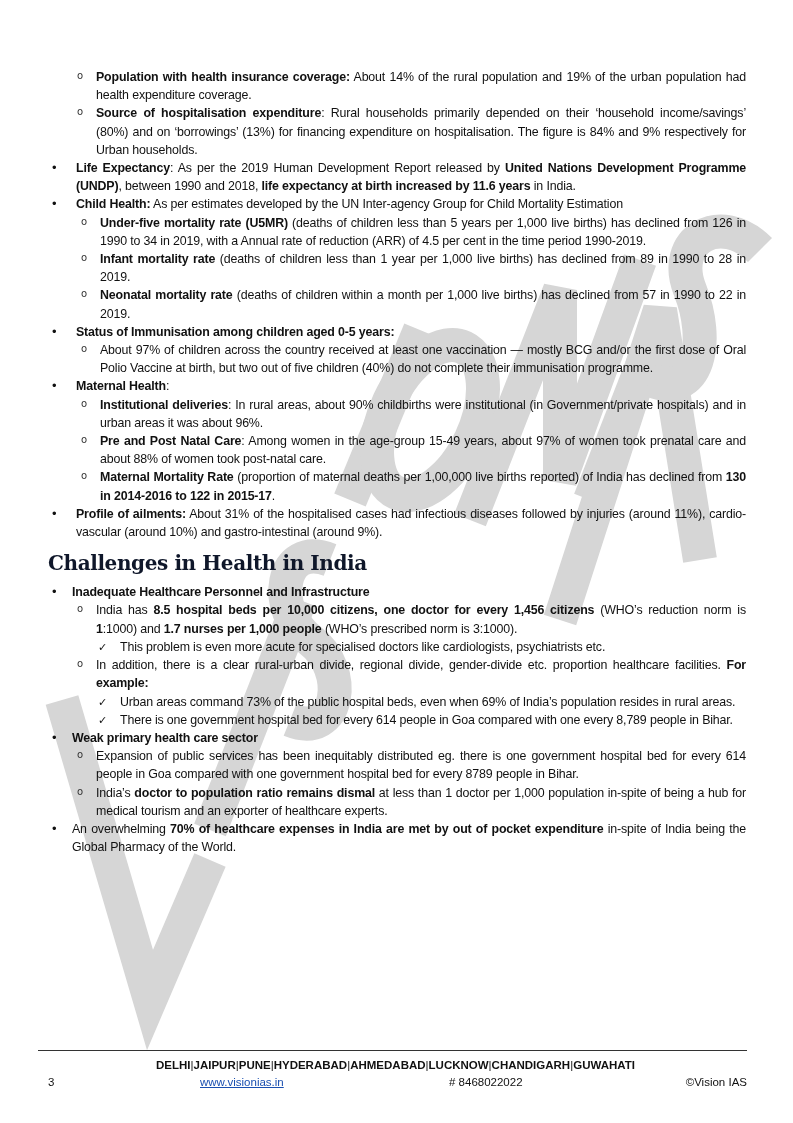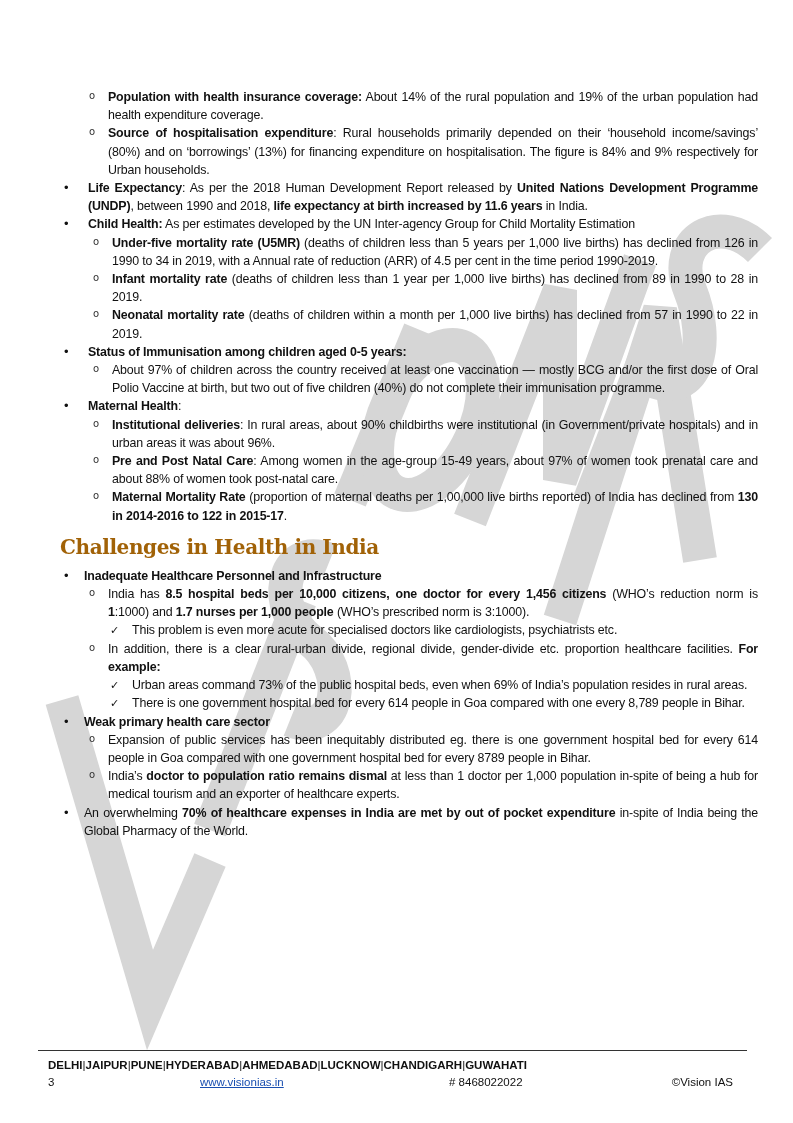--- a/index.html
+++ b/index.html
@@ -6,7 +6,7 @@
   body { width: 793px; height: 1123px; position: relative; overflow: hidden;
          font-family: "Liberation Sans", "DejaVu Sans", sans-serif; color: #111; }
   .watermark { position: absolute; left: 0; top: 0; width: 793px; height: 1123px; pointer-events: none; z-index: 0; }
-  .content { position: absolute; left: 60px; top: 68px; width: 698px; font-size: 12.4px; line-height: 18.2px; z-index: 1; letter-spacing: -0.15px; margin-top: 20px; }
+  .content { position: absolute; left: 48px; top: 68px; width: 698px; font-size: 12.4px; line-height: 18.2px; z-index: 1; letter-spacing: -0.15px; }
   .content b { font-weight: bold; }
   ul { list-style: none; margin: 0; padding: 0; }
   li { position: relative; text-align: justify; }

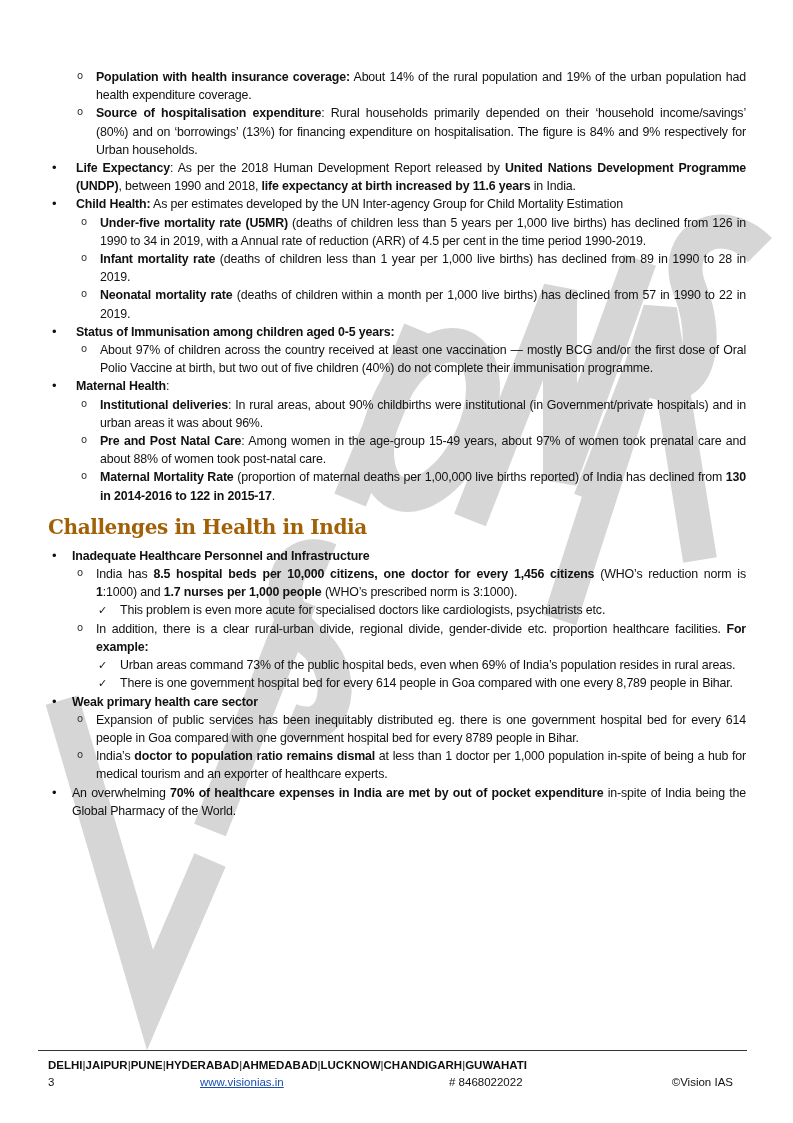--- a/index.html
+++ b/index.html
@@ -66,7 +66,7 @@
 
   <ul class="l1">
     <li>
-      <b>Life Expectancy</b><span>: As per the 2018 Human Development Report released by </span><b>United Nations Development Programme (UNDP)</b><span>, between 1990 and 2018, </span><b>life expectancy at birth increased by 11.6 years</b><span> in India.</span>
+      <b>Life Expectancy</b><span>: As per the 2019 Human Development Report released by </span><b>United Nations Development Programme (UNDP)</b><span>, between 1990 and 2018, </span><b>life expectancy at birth increased by 11.6 years</b><span> in India.</span>
     </li>
     <li>
       <b>Child Health:</b><span> As per estimates developed by the UN Inter-agency Group for Child Mortality Estimation</span>

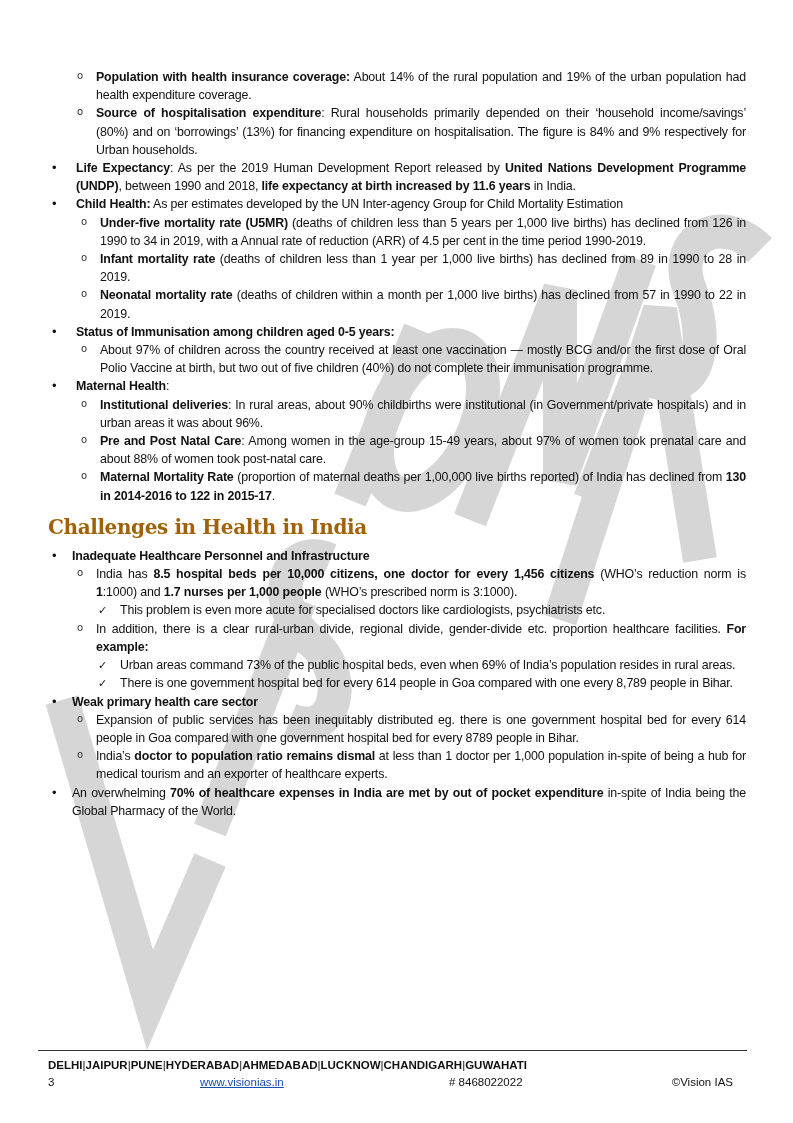--- a/index.html
+++ b/index.html
@@ -90,6 +90,9 @@
         <li><b>Maternal Mortality Rate</b><span> (proportion of maternal deaths per 1,00,000 live births reported) of India has declined from </span><b>130 in 2014-2016 to 122 in 2015-17</b><span>.</span></li>
       </ul>
     </li>
+    <li>
+      <b>Profile of ailments:</b><span> About 31% of the hospitalised cases had infectious diseases followed by injuries (around 11%), cardio-vascular (around 10%) and gastro-intestinal (around 9%).</span>
+    </li>
   </ul>
 
   <h2>Challenges in Health in India</h2>

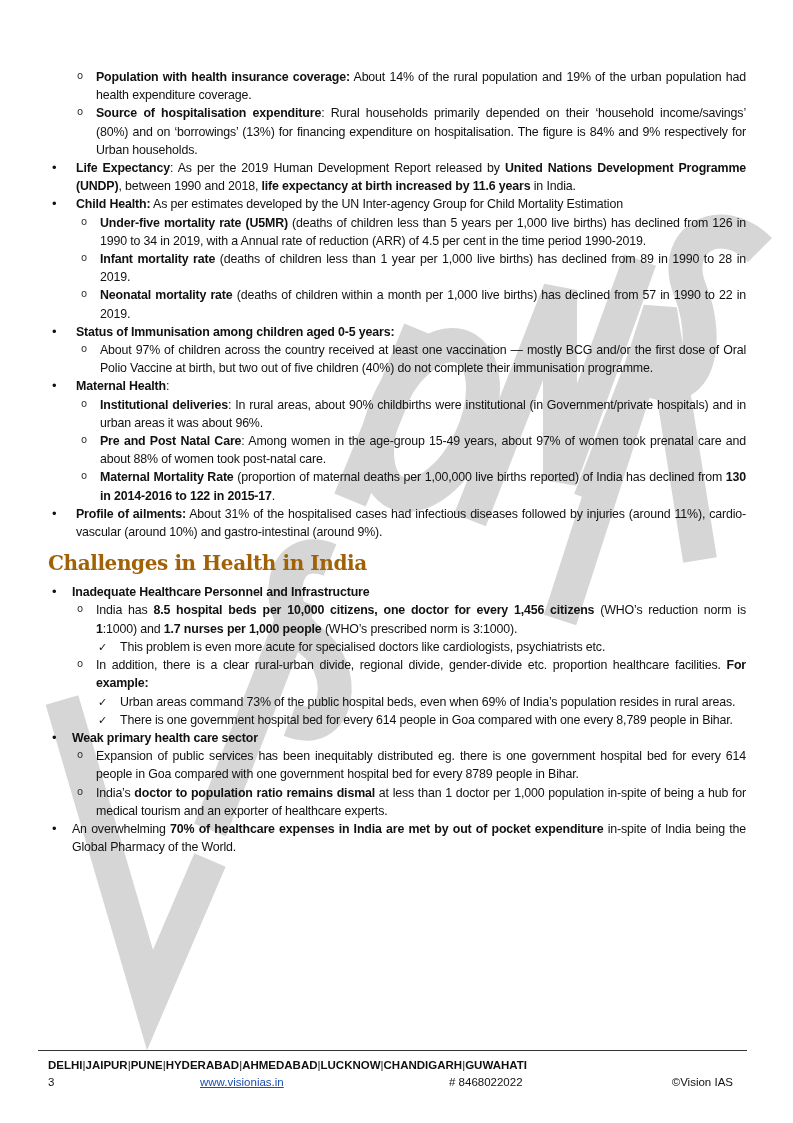--- a/index.html
+++ b/index.html
@@ -19,7 +19,7 @@
   .l2.first { margin-left: 24px; }
   .l1.sec2 > li { padding-left: 24px; }
   .l1.sec2 .l2 > li { padding-left: 24px; }
-  h2 { margin: 9px 0 7px 0; font-family: "DejaVu Serif", "Liberation Serif", serif; font-weight: bold; font-size: 20px; line-height: 26px; color: #a16207; letter-spacing: -0.4px; }
+  h2 { margin: 9px 0 7px 0; font-family: "DejaVu Serif", "Liberation Serif", serif; font-weight: bold; font-size: 20px; line-height: 26px; color: #0f172a; letter-spacing: -0.4px; }
   .footer { position: absolute; left: 38px; top: 1050px; width: 709px; z-index: 1; }
   .footer-rule { border-top: 1.5px solid #333; height: 0; margin-bottom: 6px; }
   .footer-cities { display: flex; justify-content: flex-start; font-size: 11.5px; font-weight: bold; line-height: 16px; padding: 0 4px 0 10px; }

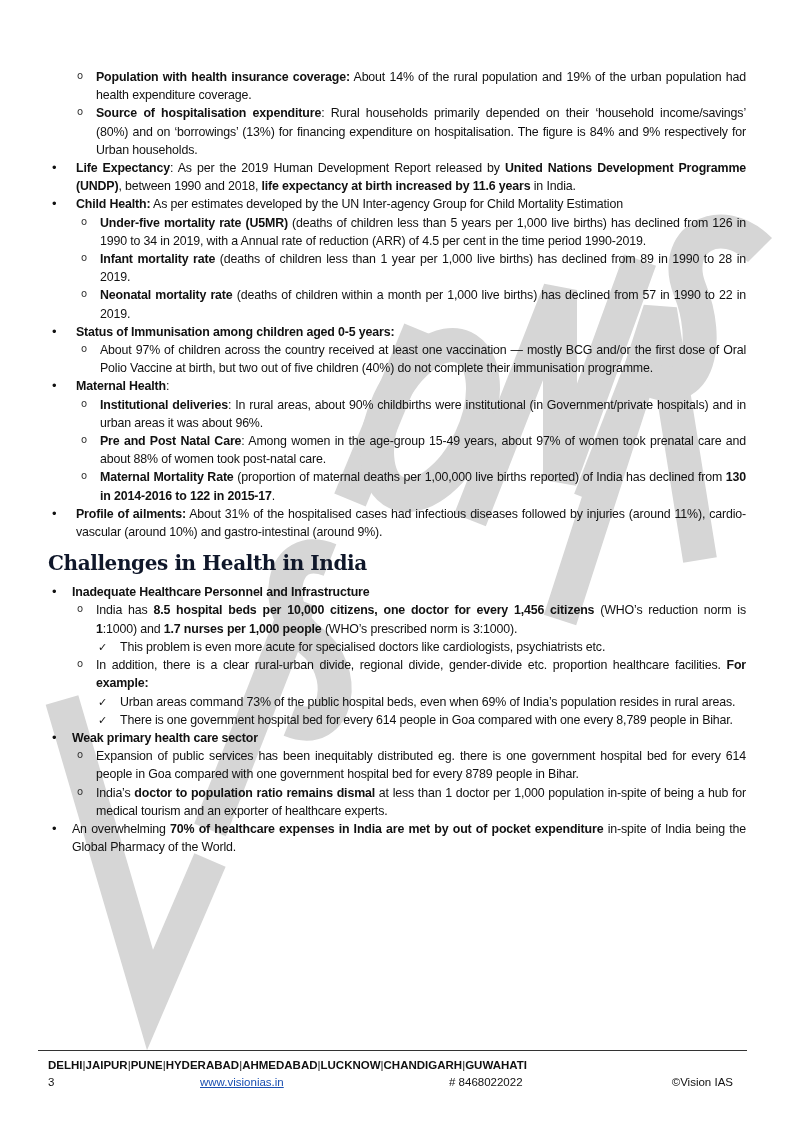--- a/index.html
+++ b/index.html
@@ -22,7 +22,7 @@
   h2 { margin: 9px 0 7px 0; font-family: "DejaVu Serif", "Liberation Serif", serif; font-weight: bold; font-size: 20px; line-height: 26px; color: #0f172a; letter-spacing: -0.4px; }
   .footer { position: absolute; left: 38px; top: 1050px; width: 709px; z-index: 1; }
   .footer-rule { border-top: 1.5px solid #333; height: 0; margin-bottom: 6px; }
-  .footer-cities { display: flex; justify-content: flex-start; font-size: 11.5px; font-weight: bold; line-height: 16px; padding: 0 4px 0 10px; }
+  .footer-cities { display: flex; justify-content: center; font-size: 11.5px; font-weight: bold; line-height: 16px; padding: 0 4px 0 10px; }
   .footer-cities .sep { font-weight: normal; }
   .footer-meta { position: relative; height: 18px; font-size: 11.5px; line-height: 18px; }
   .footer-meta span { position: absolute; top: 0; }

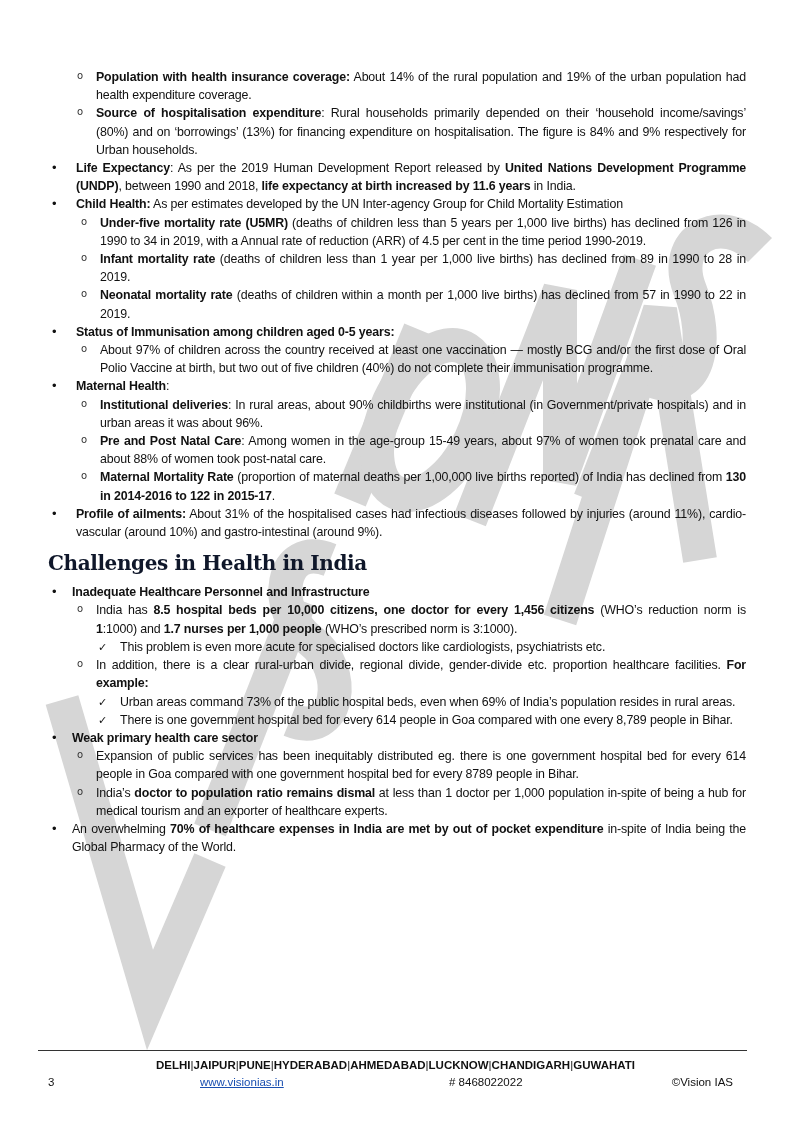--- a/index.html
+++ b/index.html
@@ -29,7 +29,7 @@
   .page-num { left: 10px; }
   .site-link { left: 162px; color: #1a4fb0; text-decoration: underline; }
   .phone { left: 411px; }
-  .copyright { right: 14px; }
+  .copyright { right: 0; }
 </style>
 </head>
 <body>

